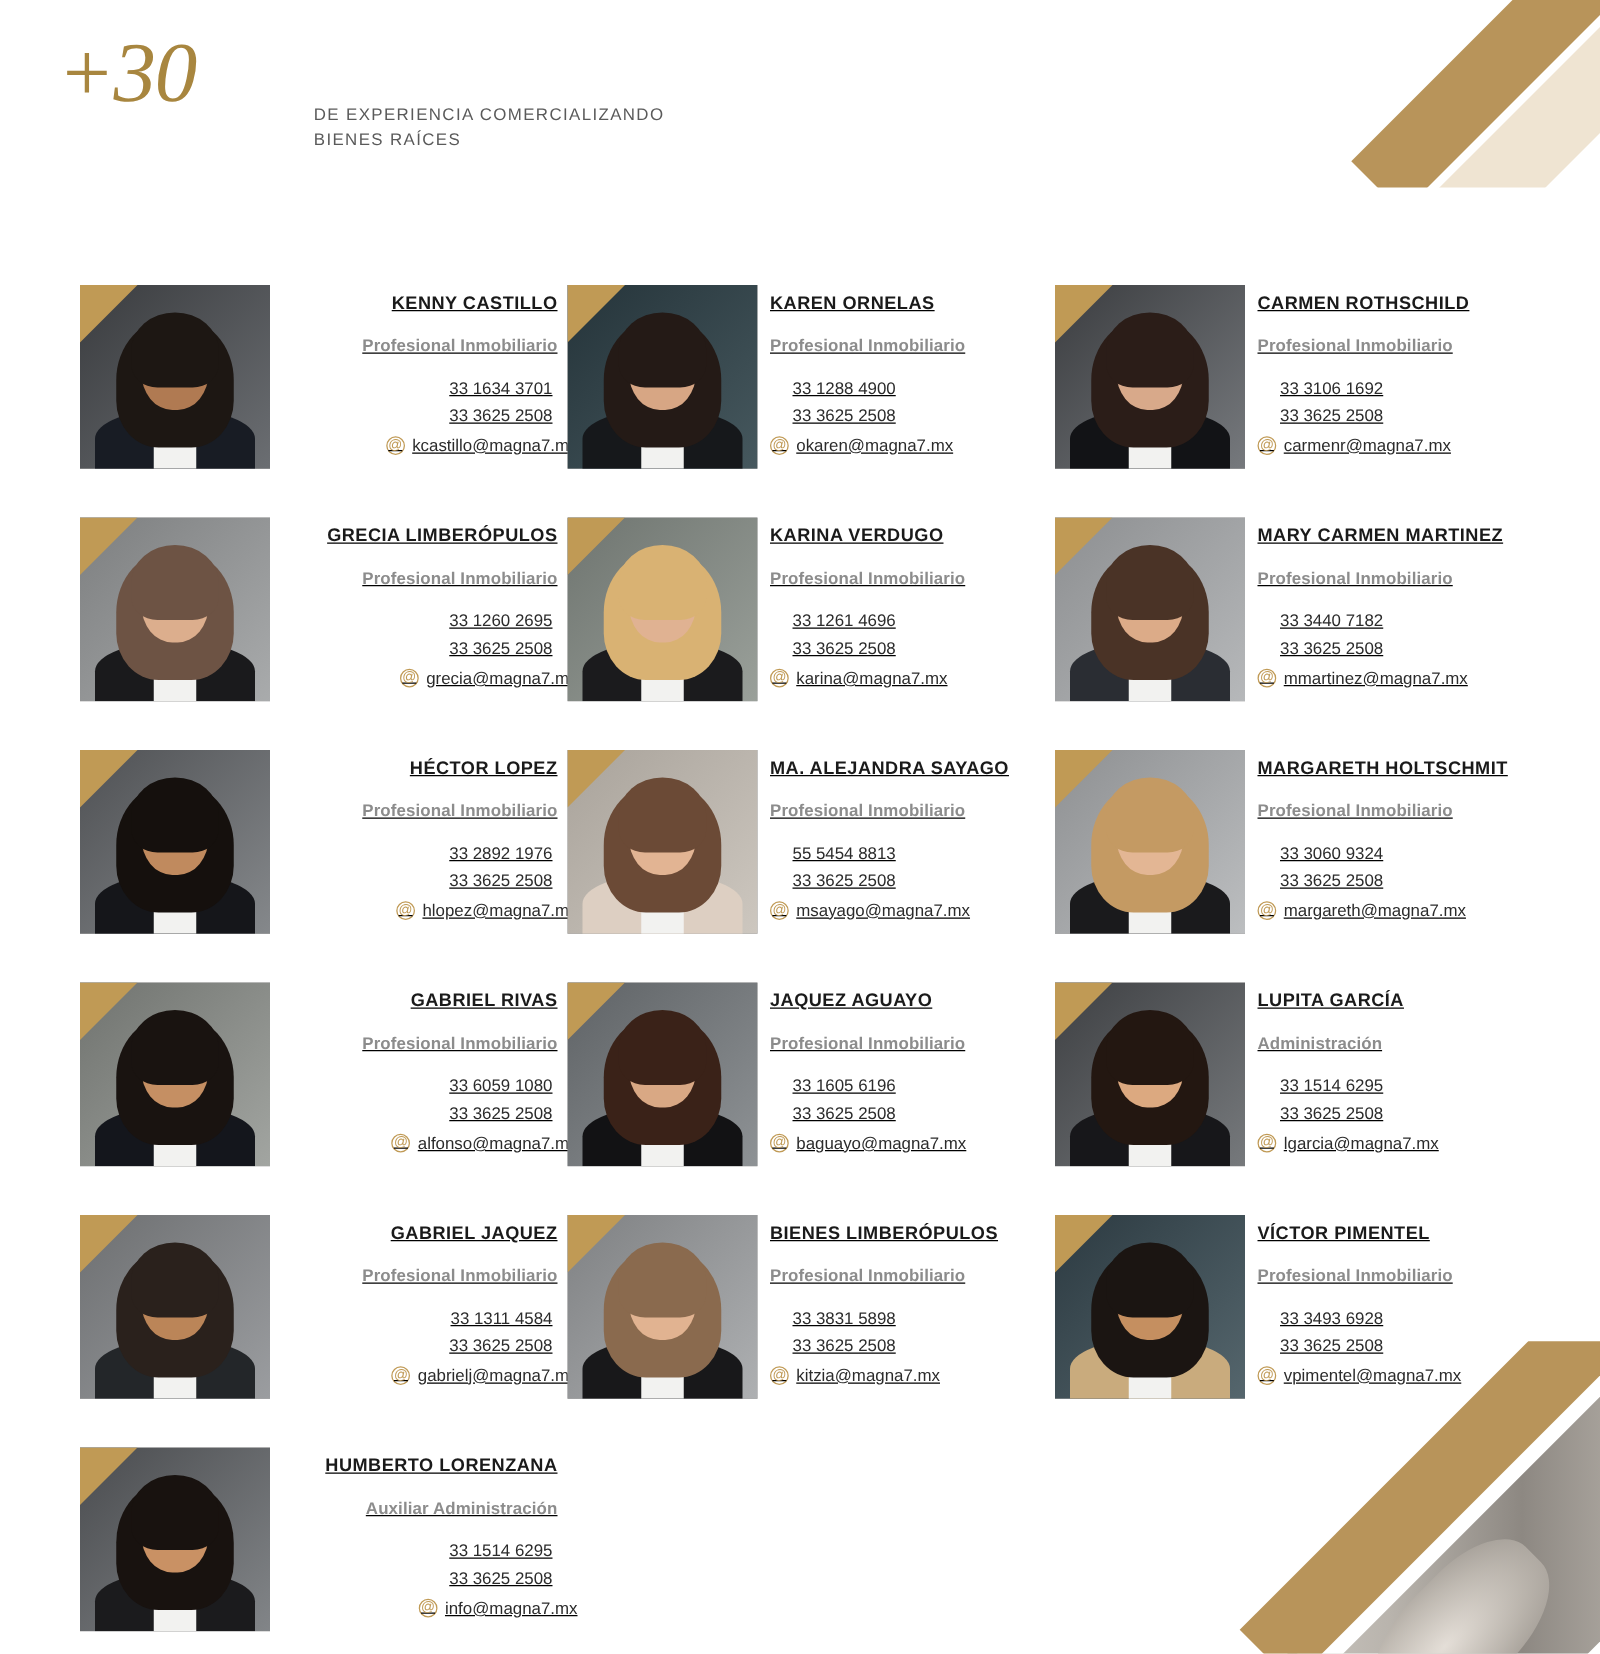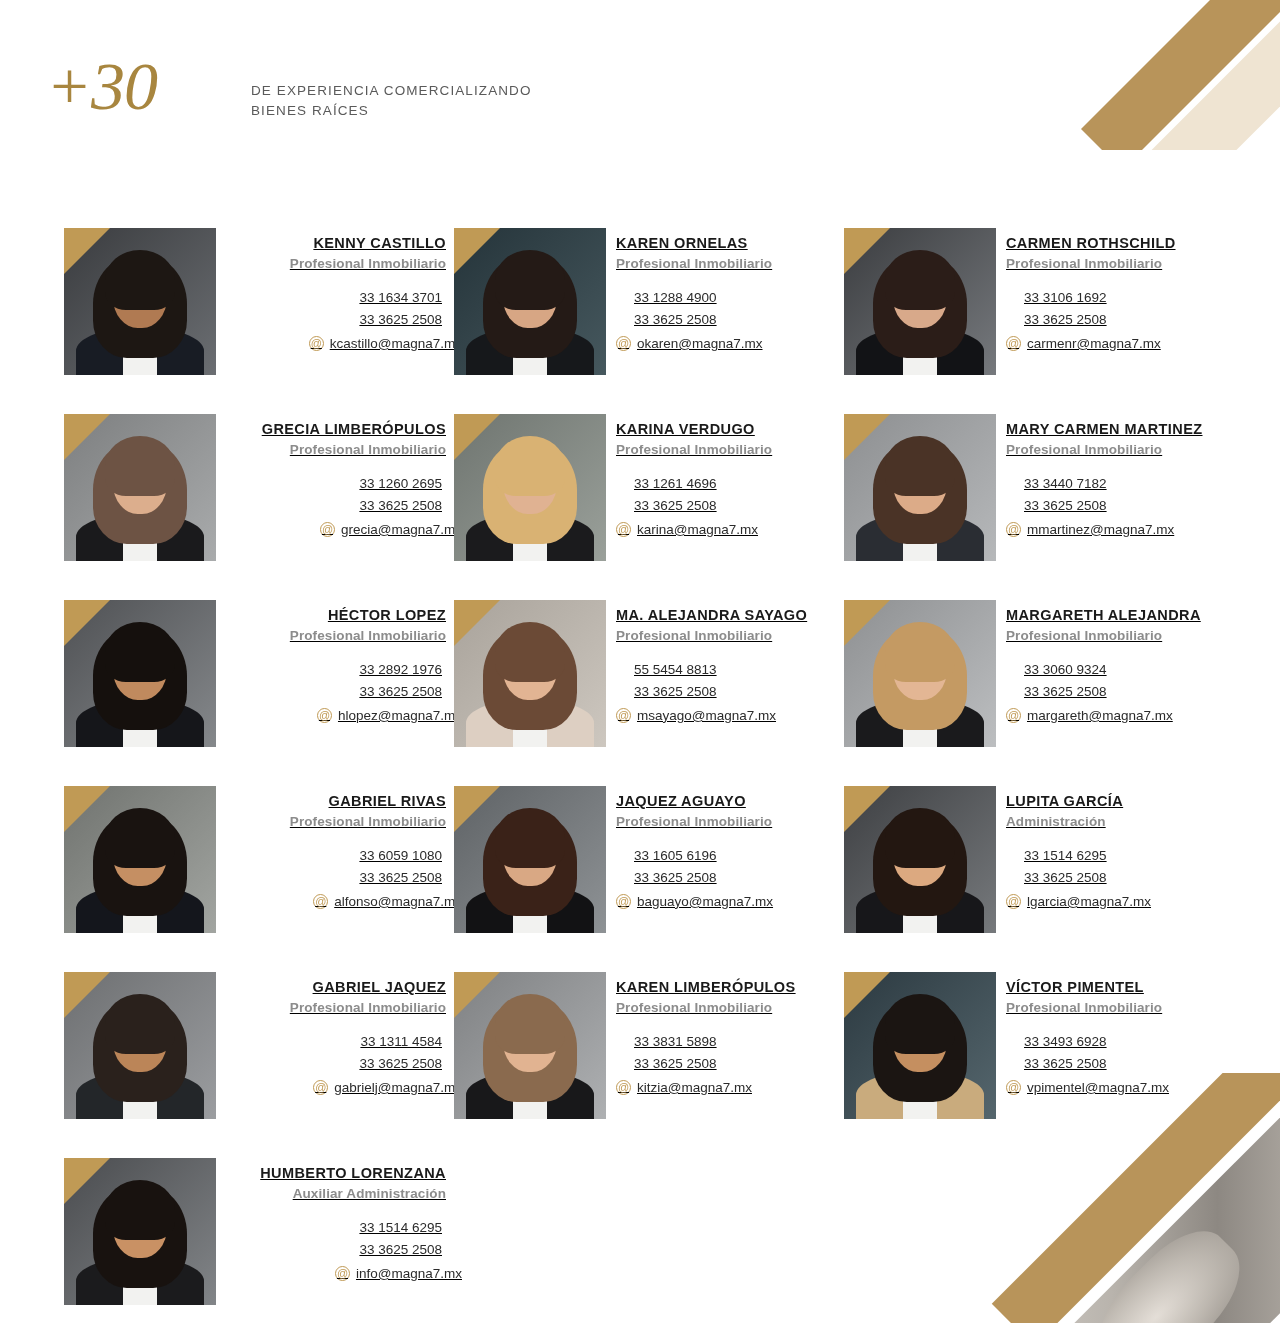--- a/index.html
+++ b/index.html
@@ -89,9 +89,9 @@
   
   .header {
     position: absolute;
-    top: 52px; left: 40px;
+    top: 24px; left: 40px;
     display: flex;
-    align-items: center;
+    align-items: flex-end;
   }
   .years-block {
     position: relative;

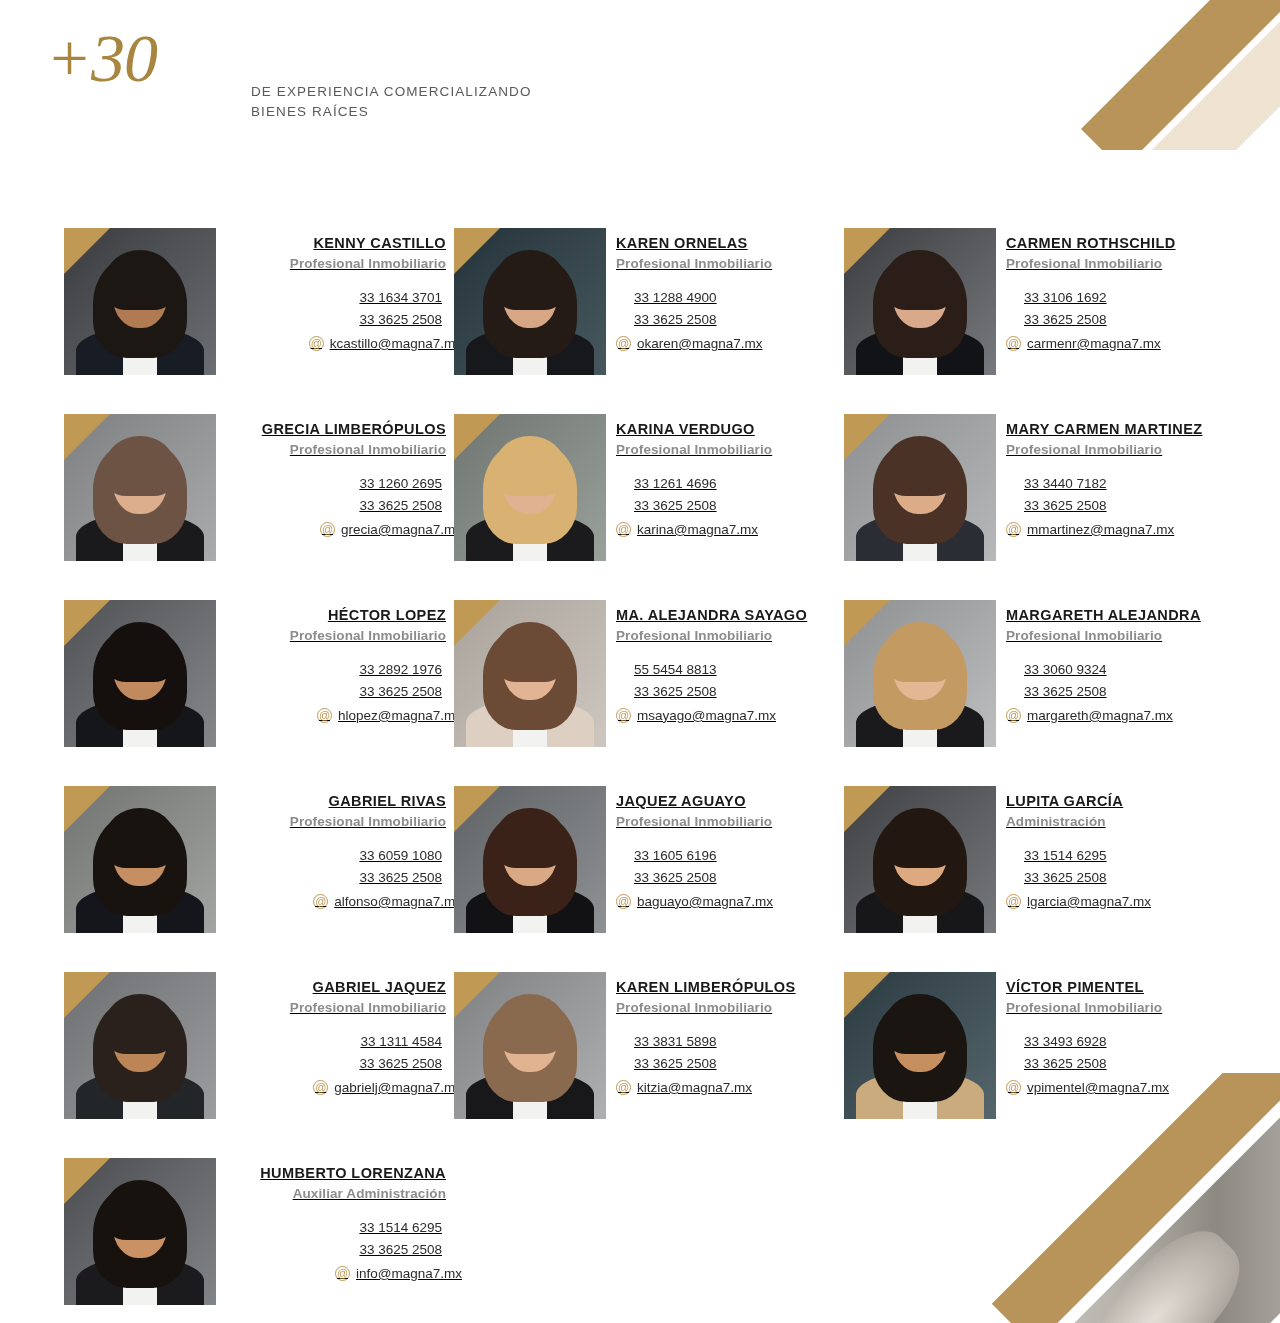--- a/index.html
+++ b/index.html
@@ -221,7 +221,7 @@
     font-weight: bold;
     color: #8c8c8c;
     letter-spacing: .1px;
-    margin-top: 4px;
+    margin-top: 17px;
   }
   .contact {
     margin-top: 16px;

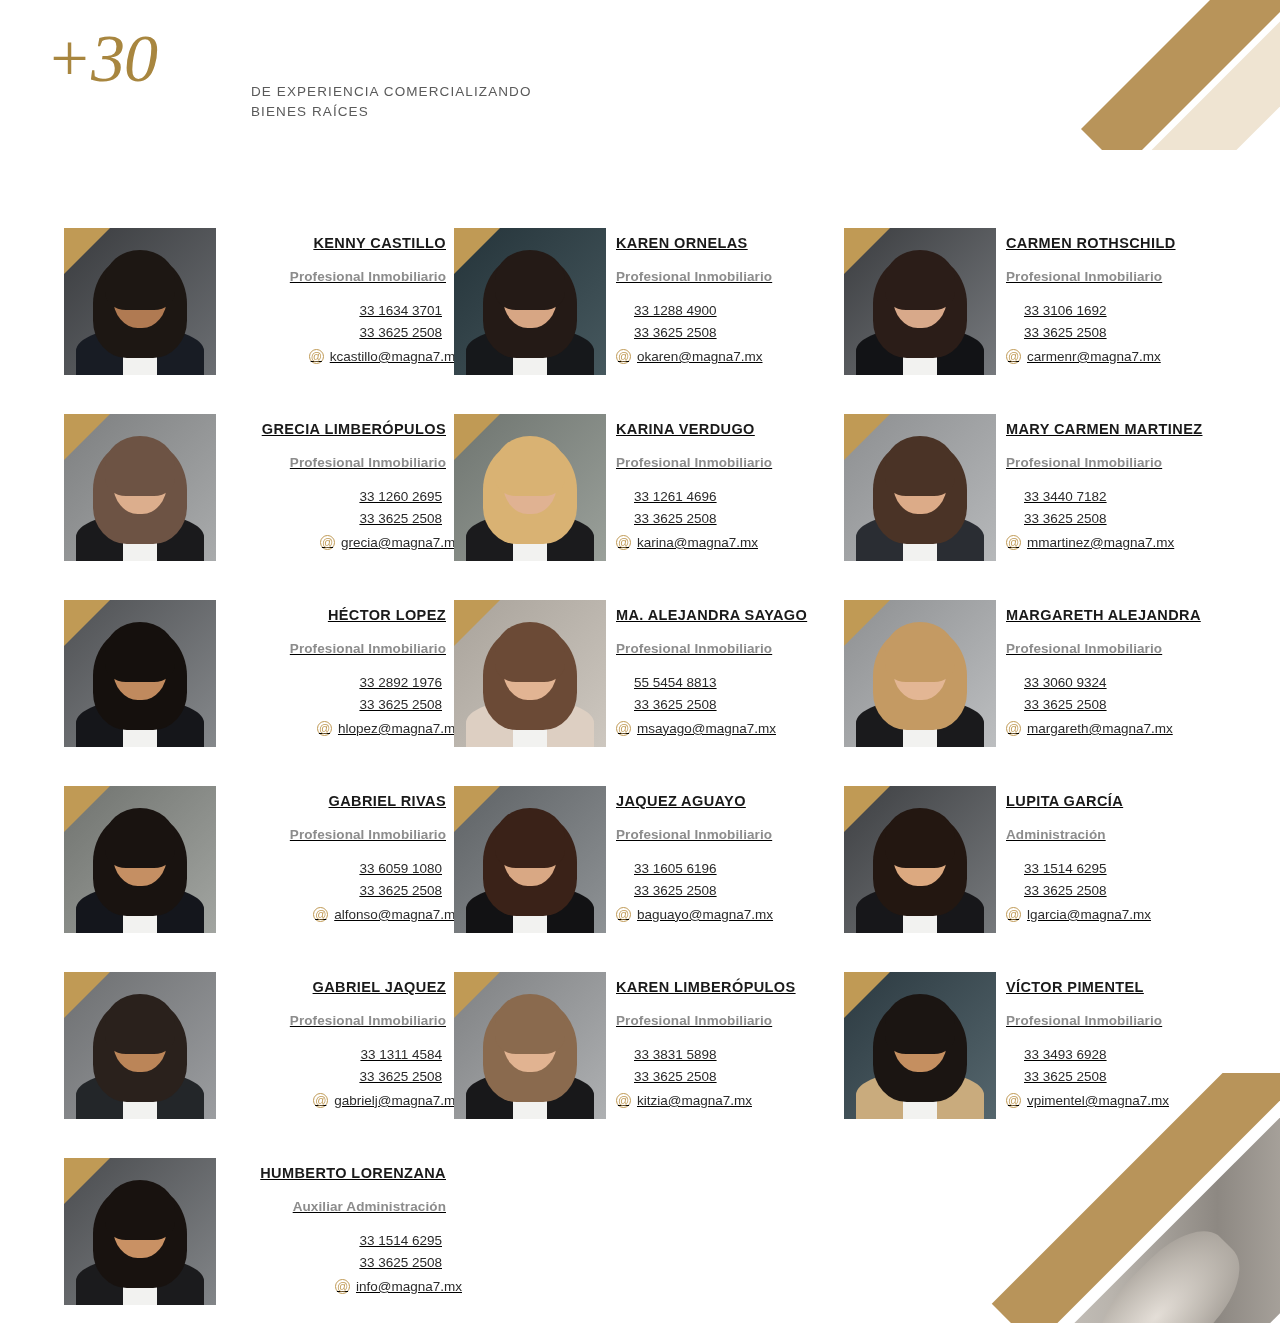--- a/index.html
+++ b/index.html
@@ -478,7 +478,7 @@
           <div class="corner"></div>
         </div>
         <div class="info">
-          <div class="name">MARGARETH ALEJANDRA</div>
+          <div class="name">MARGARETH HOLTSCHMIT</div>
           <div class="role">Profesional Inmobiliario</div>
           <div class="contact">
             <div>33 3060 9324</div>

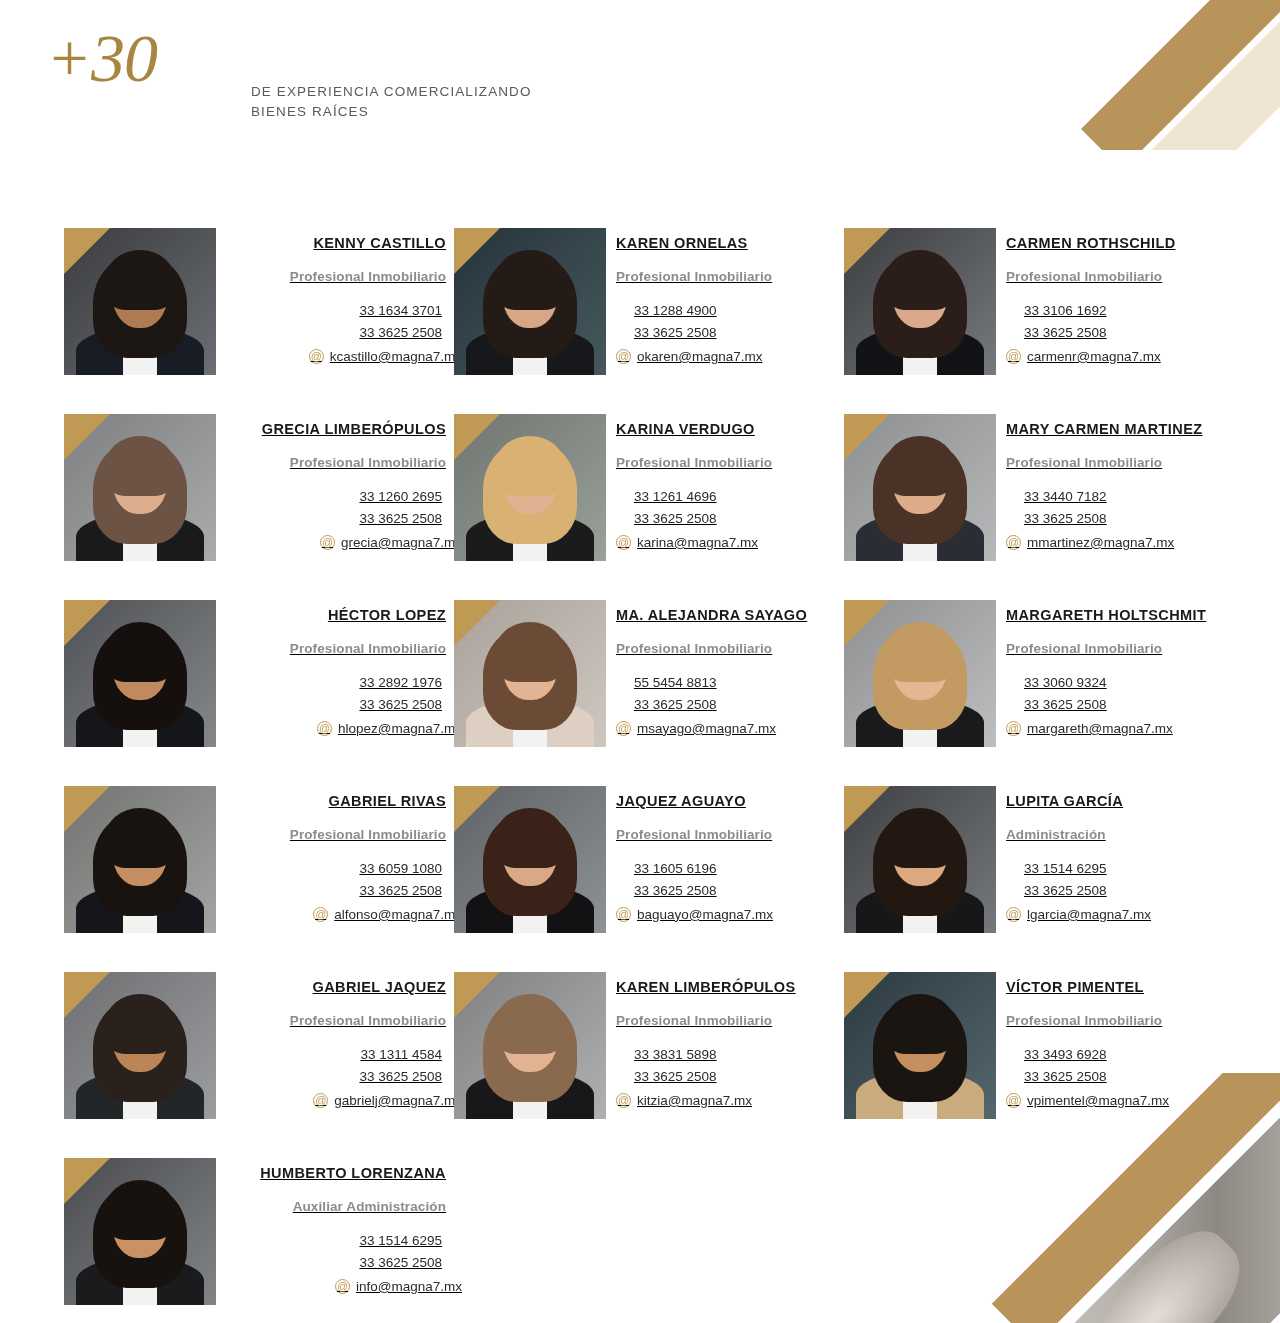--- a/index.html
+++ b/index.html
@@ -593,7 +593,7 @@
           <div class="corner"></div>
         </div>
         <div class="info">
-          <div class="name">KAREN LIMBERÓPULOS</div>
+          <div class="name">BIENES LIMBERÓPULOS</div>
           <div class="role">Profesional Inmobiliario</div>
           <div class="contact">
             <div>33 3831 5898</div>

